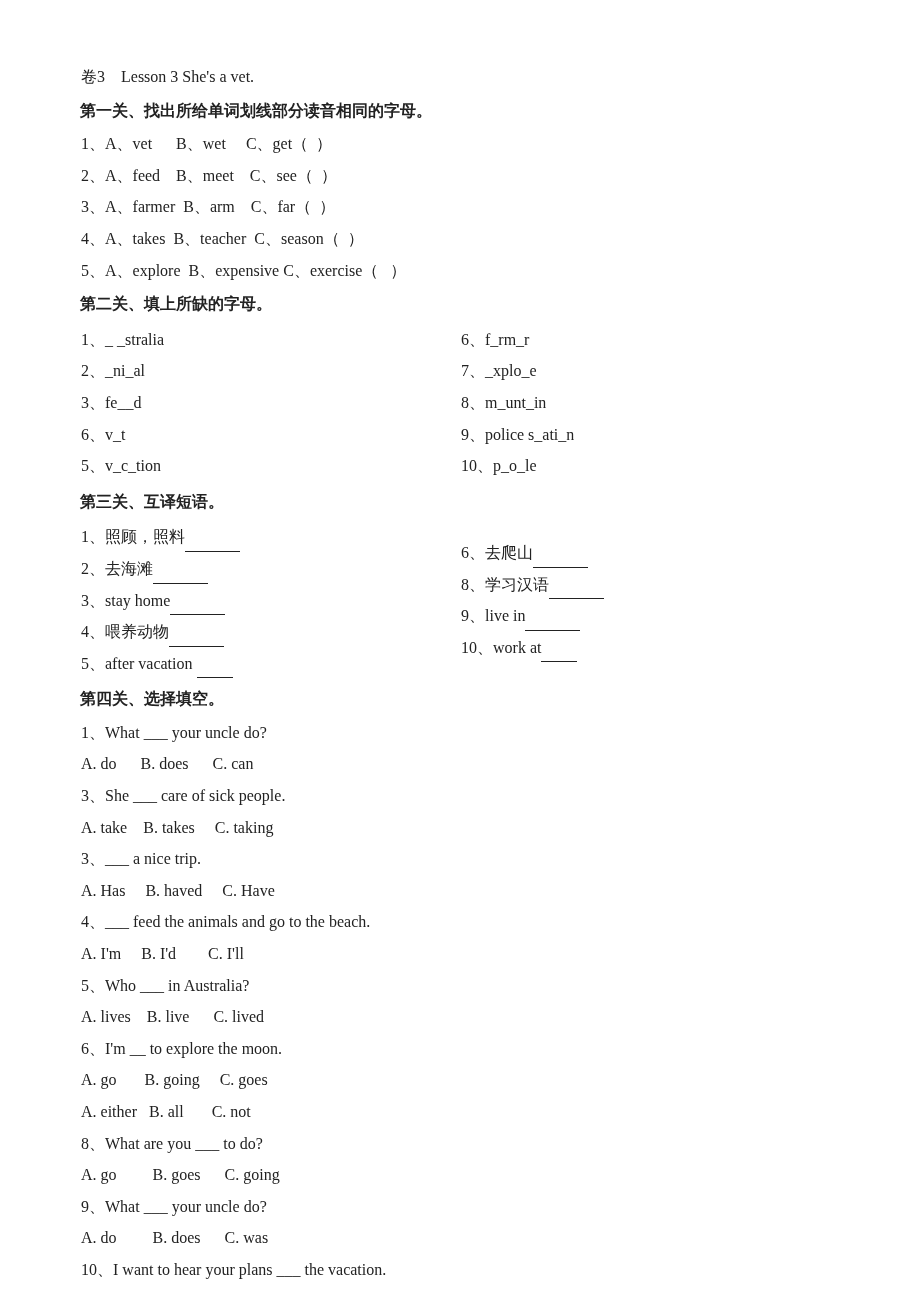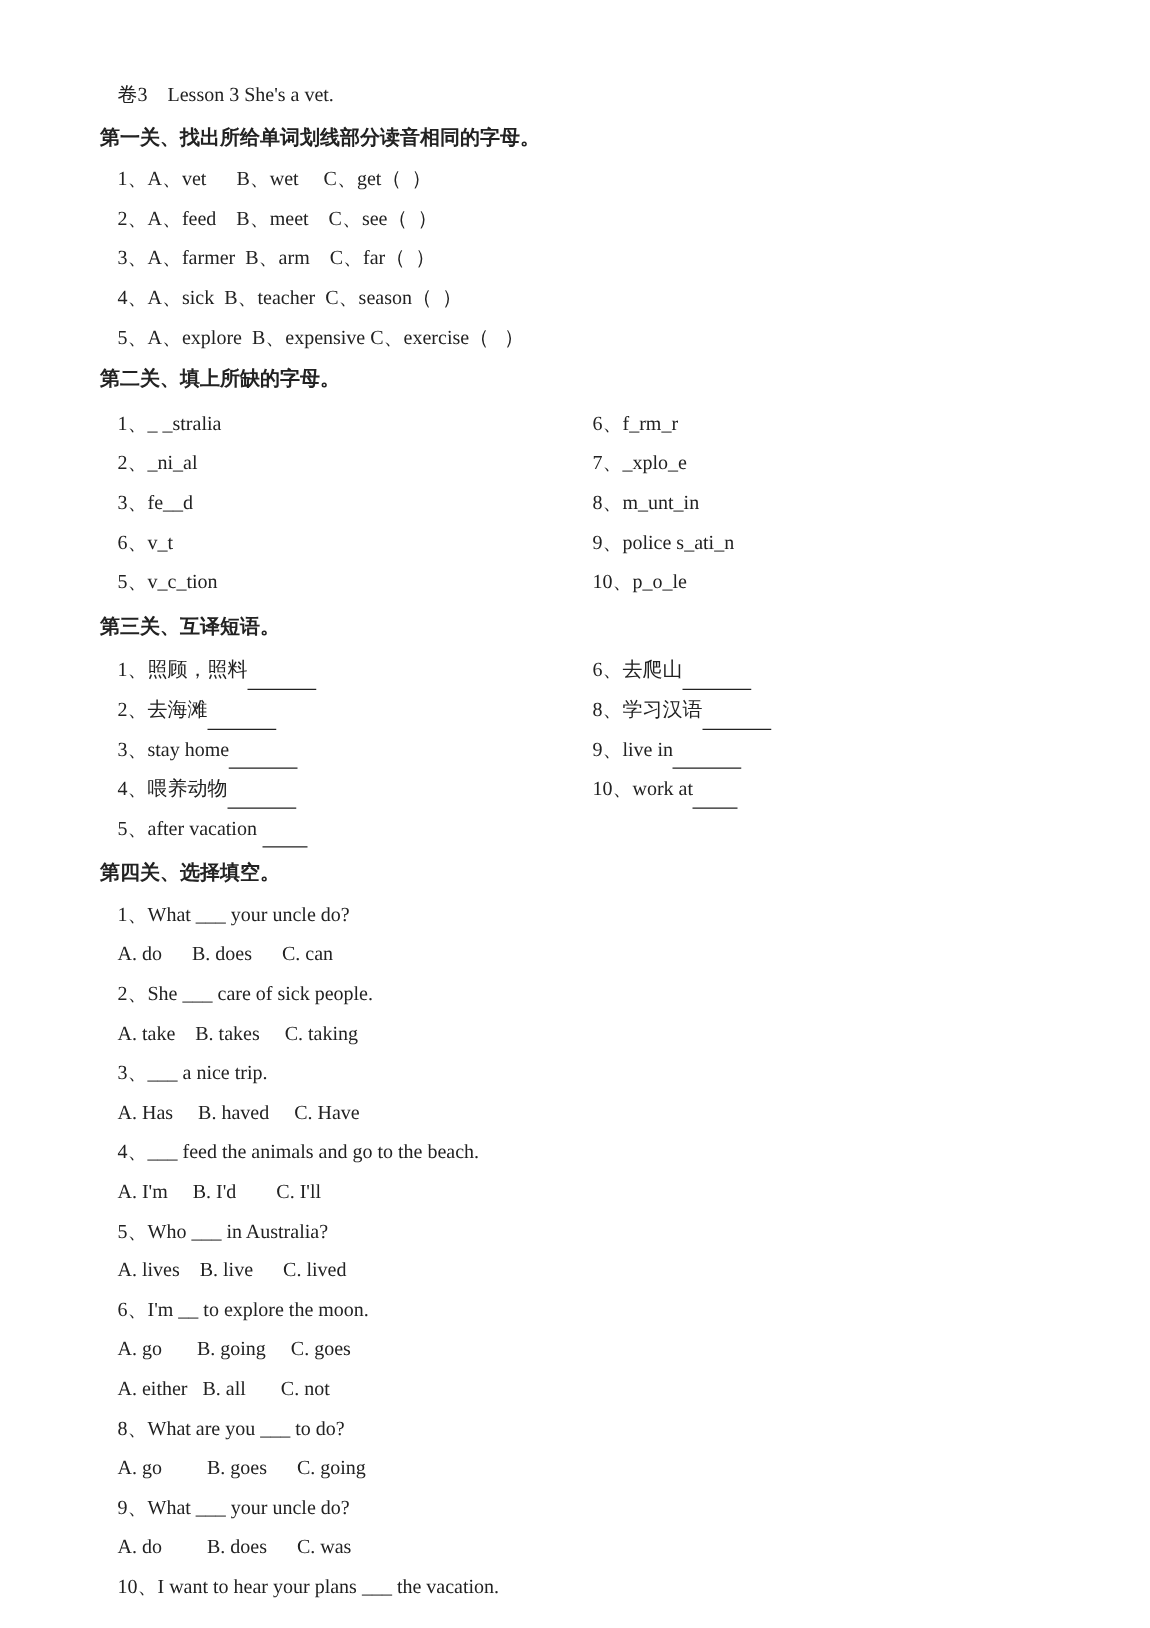--- a/index.html
+++ b/index.html
@@ -22,7 +22,7 @@
       margin: 4px 0;
     }
     .line {
-      margin: 2px 14px;
+      margin: 2px 1px;
     }
     .underline {
     }

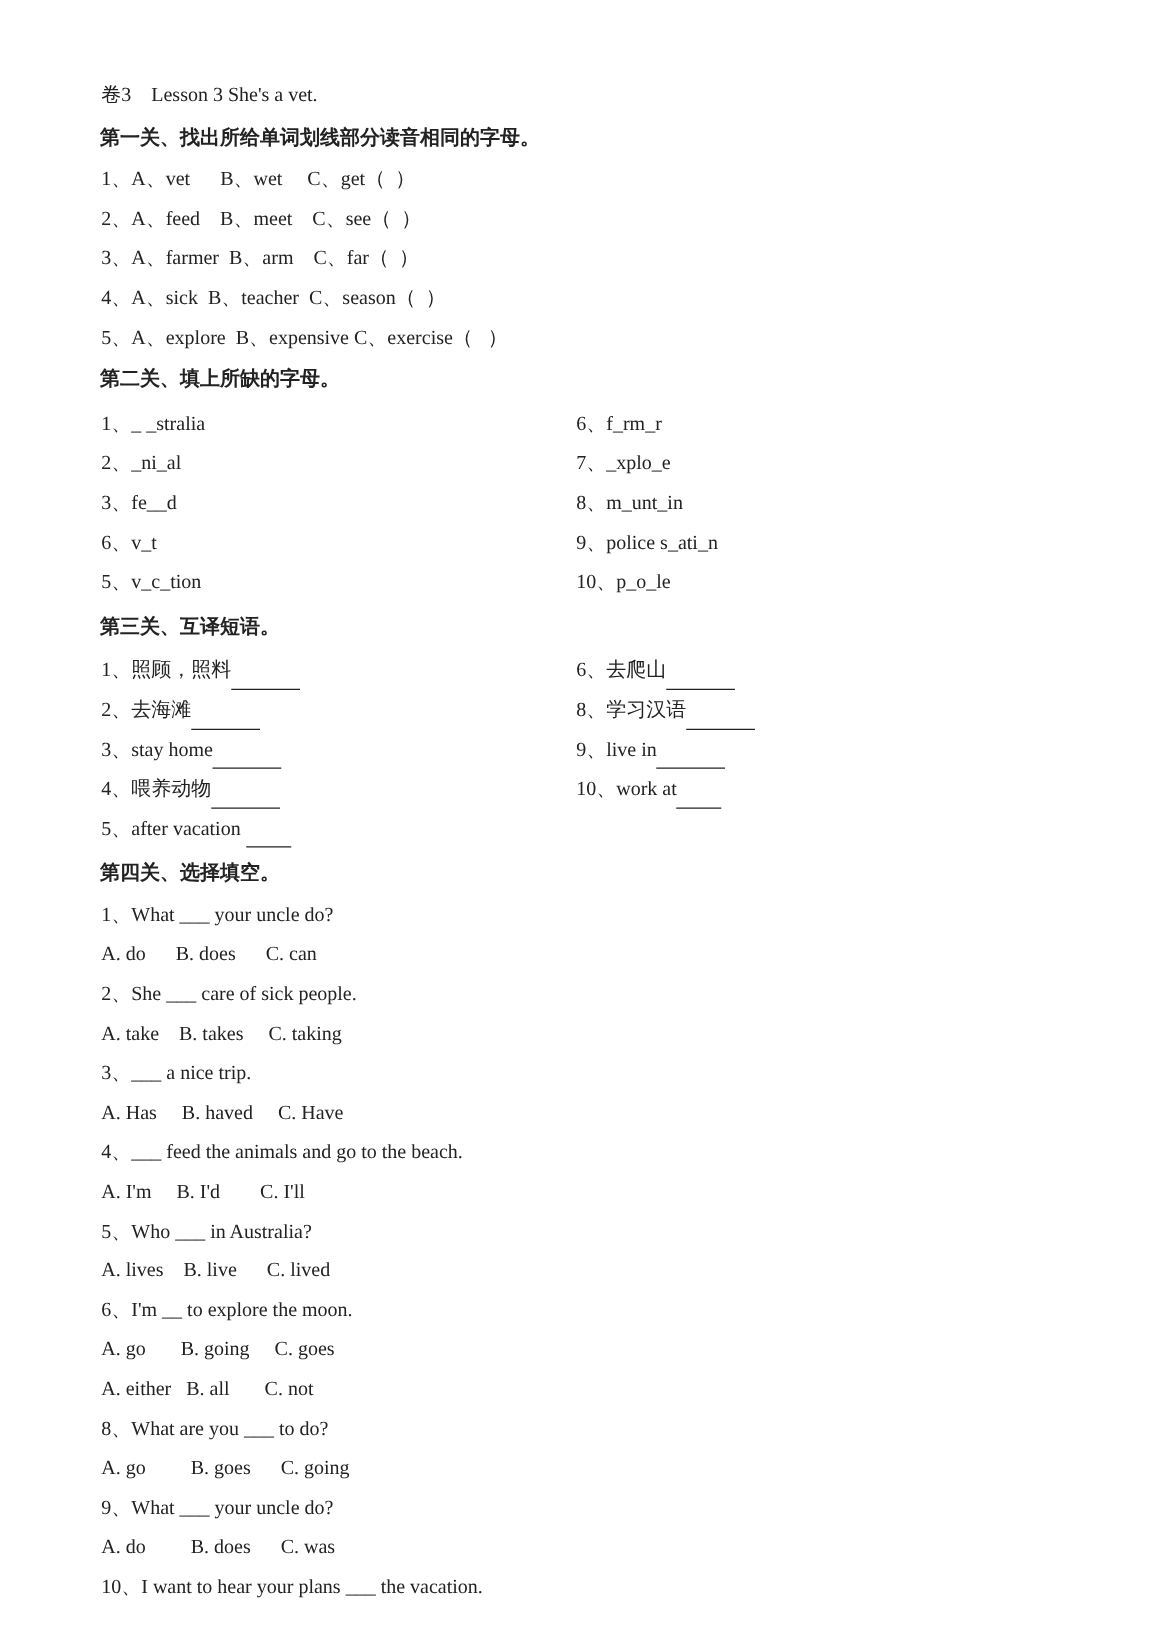--- a/index.html
+++ b/index.html
@@ -65,7 +65,7 @@
     3、A、f<span class="underline">ar</span>mer&nbsp;&nbsp;B、<span class="underline">arm</span>&nbsp;&nbsp;&nbsp;&nbsp;C、<span class="underline">far</span>（&nbsp;&nbsp;）
   </div>
   <div class="line">
-    4、A、<span class="underline">sick</span>&nbsp;&nbsp;B、t<span class="underline">ea</span>cher&nbsp;&nbsp;C、<span class="underline">season</span>（&nbsp;&nbsp;）
+    4、A、<span class="underline">takes</span>&nbsp;&nbsp;B、t<span class="underline">ea</span>cher&nbsp;&nbsp;C、<span class="underline">season</span>（&nbsp;&nbsp;）
   </div>
   <div class="line">
     5、A、<span class="underline">explore</span>&nbsp;&nbsp;B、<span class="underline">expensive</span>&nbsp;C、<span class="underline">exercise</span>（&nbsp;&nbsp;&nbsp;）

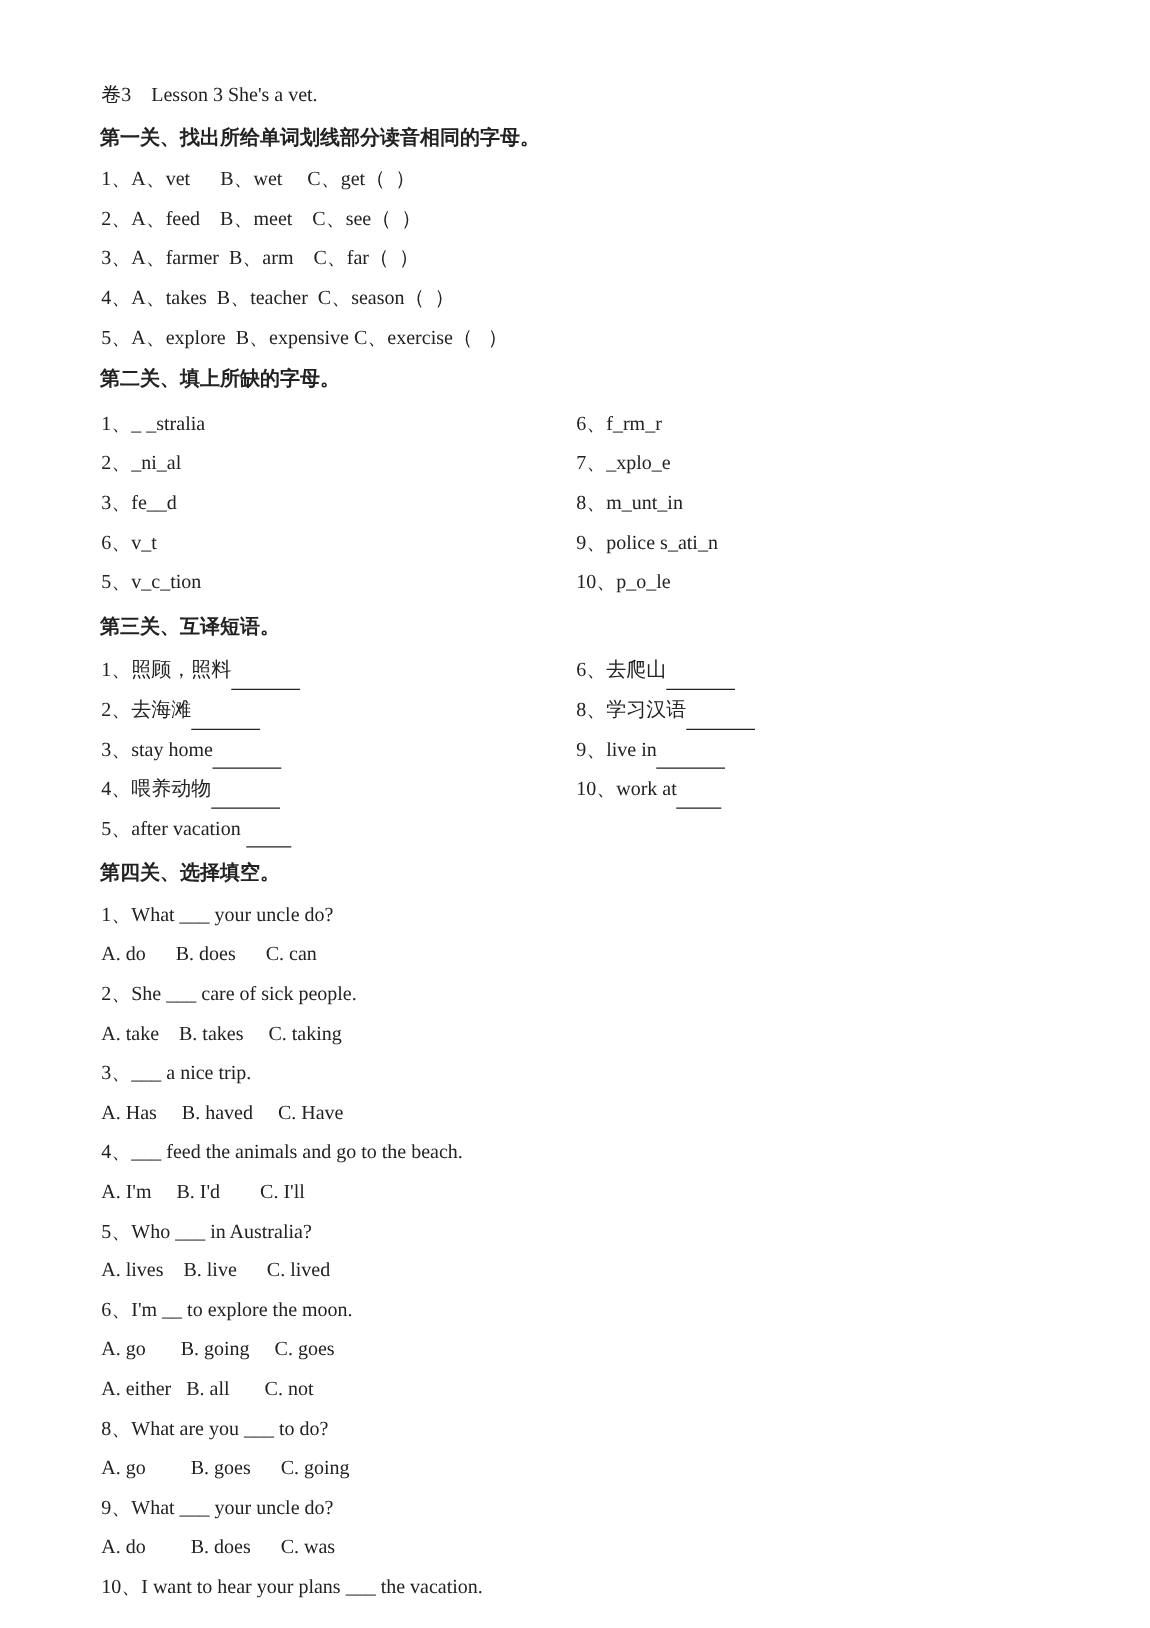--- a/index.html
+++ b/index.html
@@ -38,6 +38,7 @@
     .cols-2 {
       display: flex;
       gap: 0;
+      align-items: center;
     }
     .col-left {
       flex: 1;

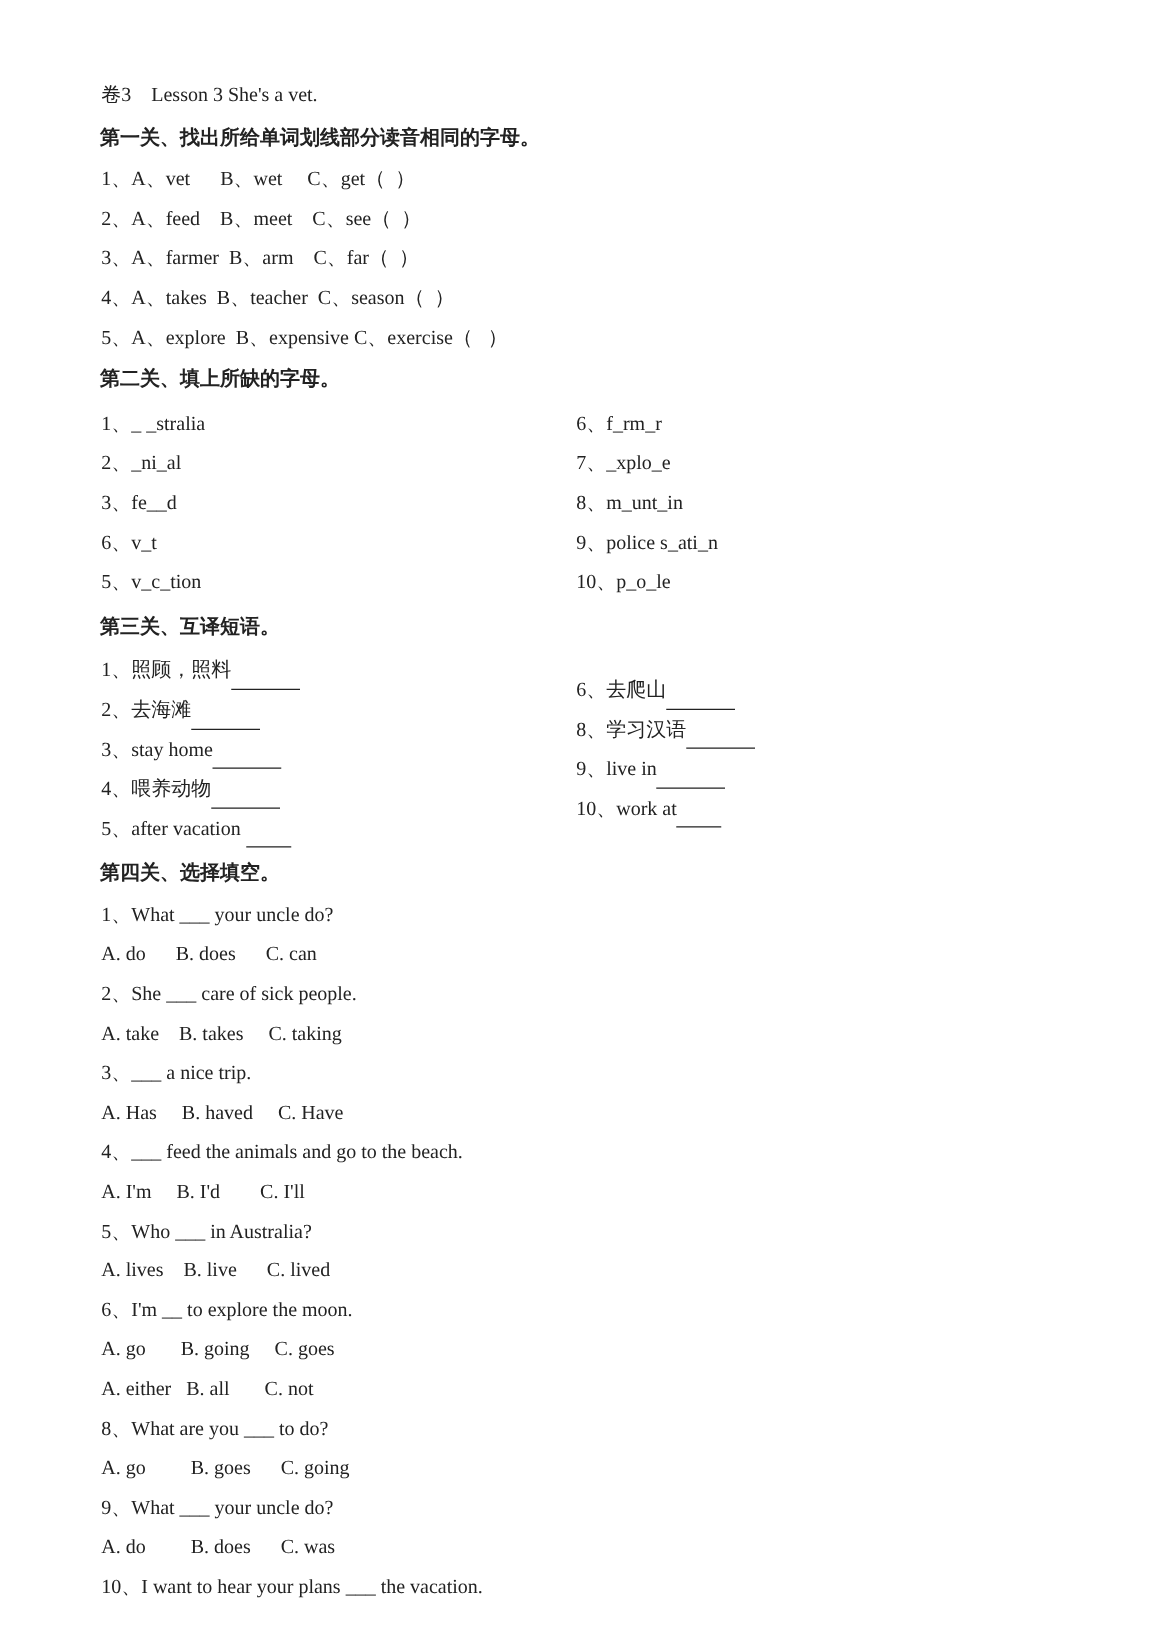--- a/index.html
+++ b/index.html
@@ -114,7 +114,7 @@
   <div class="line">1、What ___ your uncle do?</div>
   <div class="line">A. do&nbsp;&nbsp;&nbsp;&nbsp;&nbsp;&nbsp;B. does&nbsp;&nbsp;&nbsp;&nbsp;&nbsp;&nbsp;C. can</div>
 
-  <div class="line">2、She ___ care of sick people.</div>
+  <div class="line">3、She ___ care of sick people.</div>
   <div class="line">A. take&nbsp;&nbsp;&nbsp;&nbsp;B. takes&nbsp;&nbsp;&nbsp;&nbsp;&nbsp;C. taking</div>
 
   <div class="line">3、___ a nice trip.</div>

